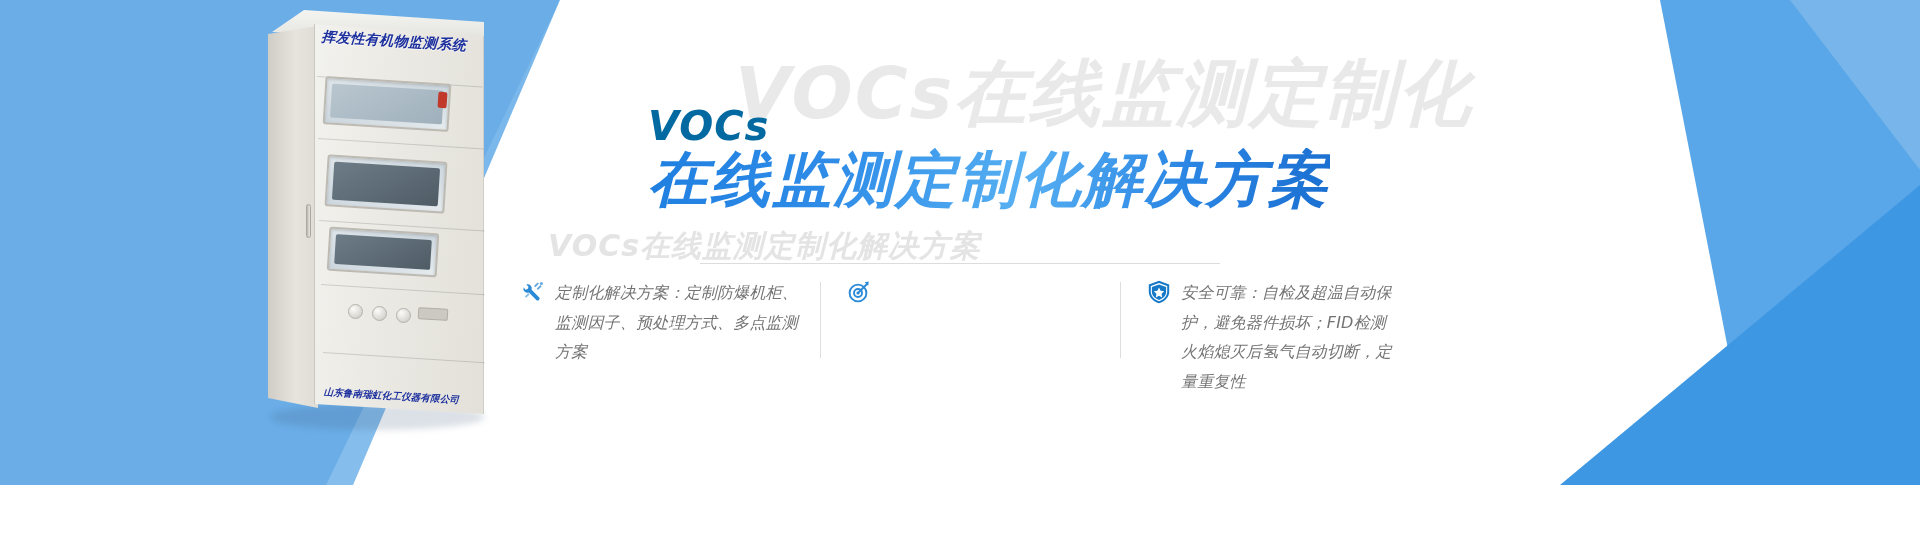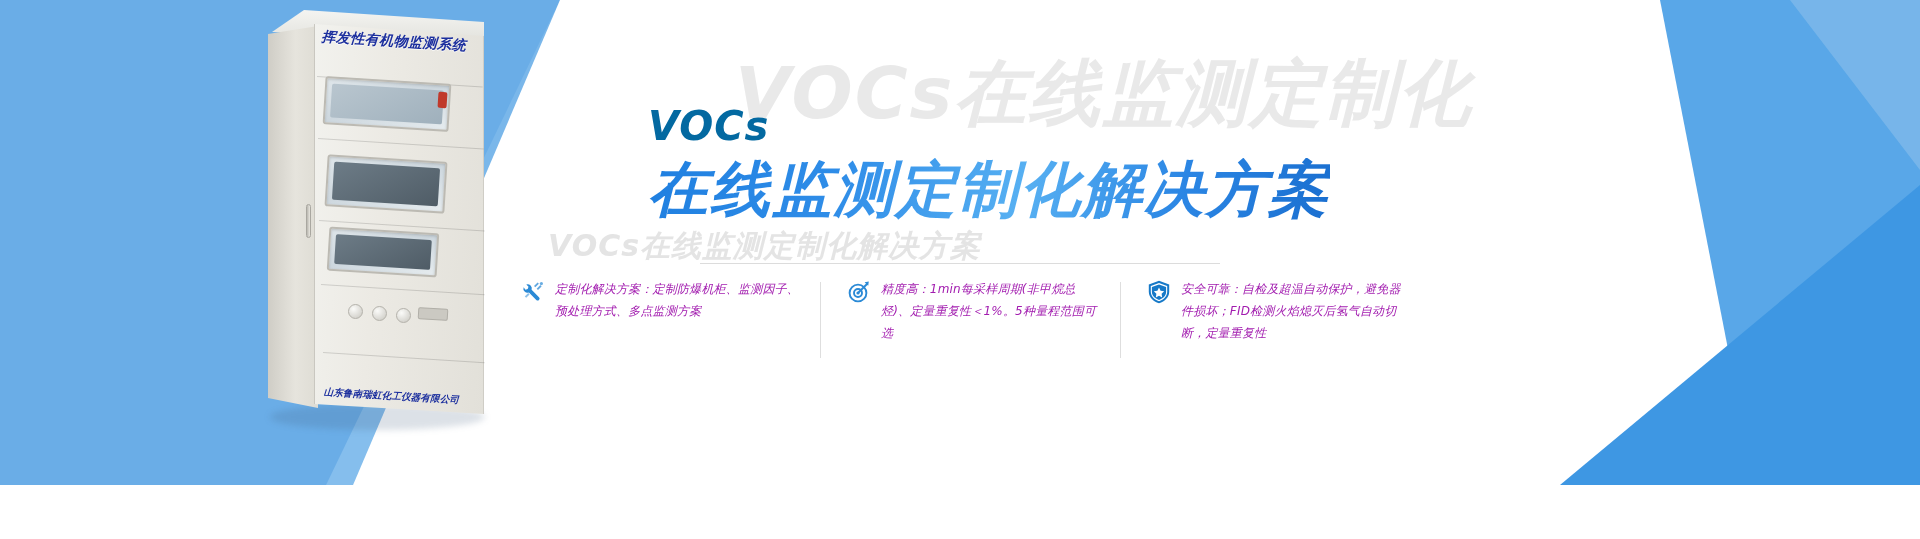--- a/index.html
+++ b/index.html
@@ -101,7 +101,7 @@
     line-height:1;
   }
   #headline-main {
-    margin-top:12px;
+    margin-top:2px;
     font-size:60px; font-weight:bold;
     line-height:1.05;
     letter-spacing:2px;

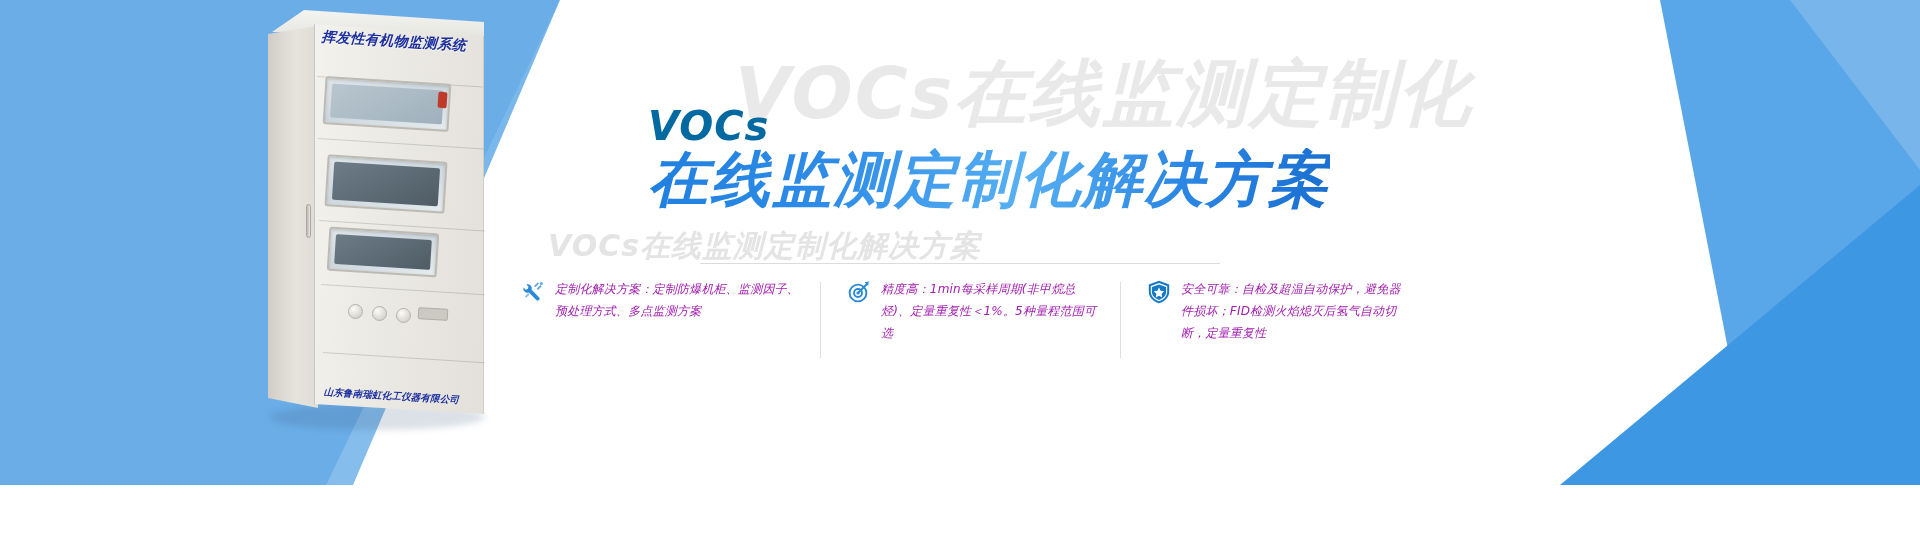--- a/index.html
+++ b/index.html
@@ -148,9 +148,9 @@
   }
   .feature-icon svg { display:block; width:26px; height:26px; }
   .feature-text {
-    font-size:12px;
+    font-size:16px;
     line-height:1.85;
-    color:#a21caf;
+    color:#737373;
     letter-spacing:0.2px;
   }
 

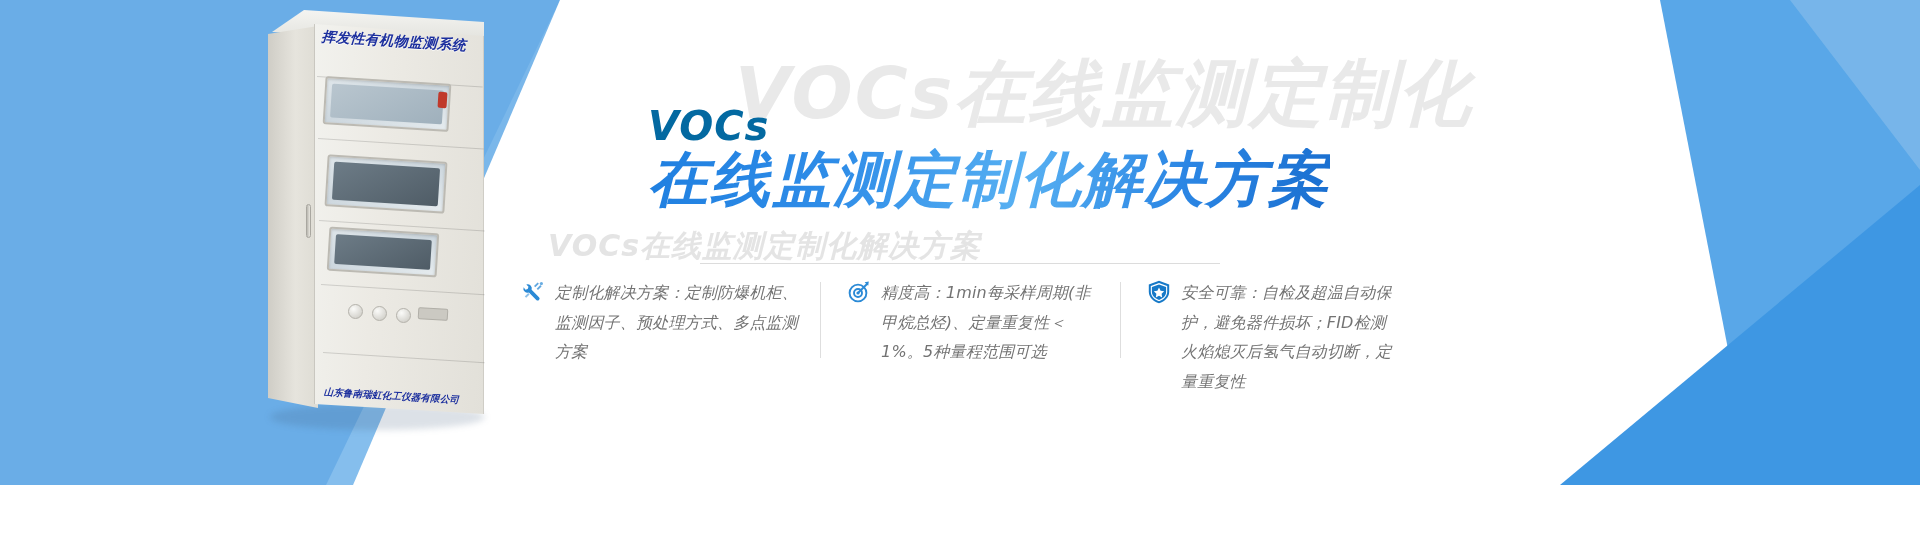--- a/index.html
+++ b/index.html
@@ -338,7 +338,6 @@
           <path d="M18.6 3.2l4.2-0.6-0.6 4.2z" fill="#2b8ad6"></path>
         </svg>
       </span>
-      <div class="feature-text">精度高：1min每采样周期(非甲烷总烃)、定量重复性＜1%。5种量程范围可选</div>
     </div>
 
     <div class="feature">

